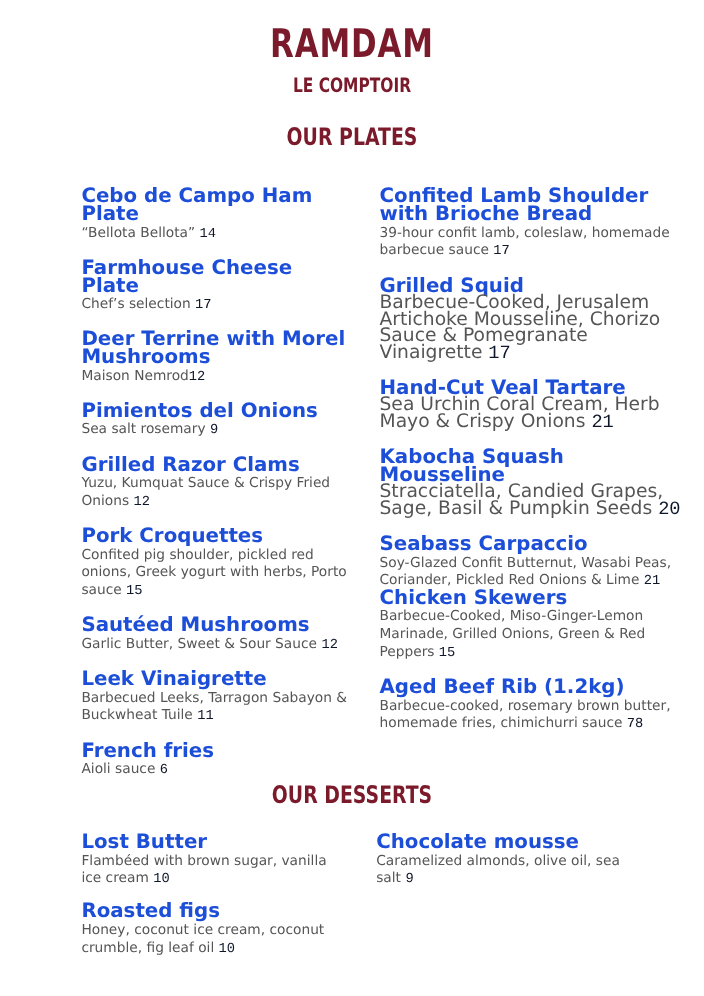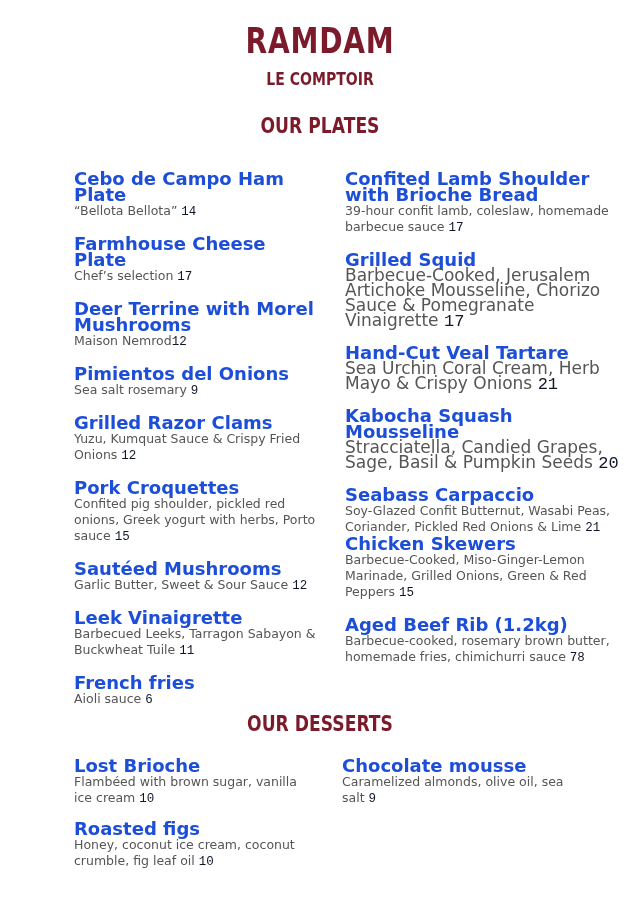--- a/index.html
+++ b/index.html
@@ -111,7 +111,7 @@
 
 <div class="col" id="desserts-left">
   <div class="item" style="margin-bottom:14px">
-    <div class="item-name">Lost Brioche</div>
+    <div class="item-name">Lost Butter</div>
     <div class="item-desc"><span>Flambéed with brown sugar, vanilla ice cream </span><span class="price">10</span></div>
   </div>
   <div class="item">

